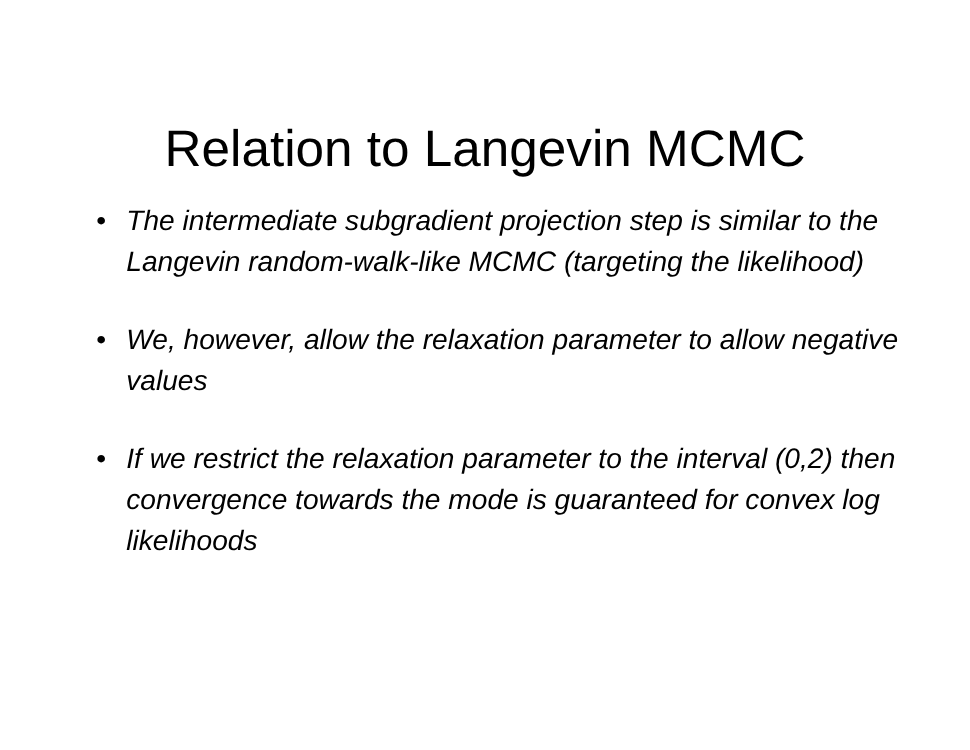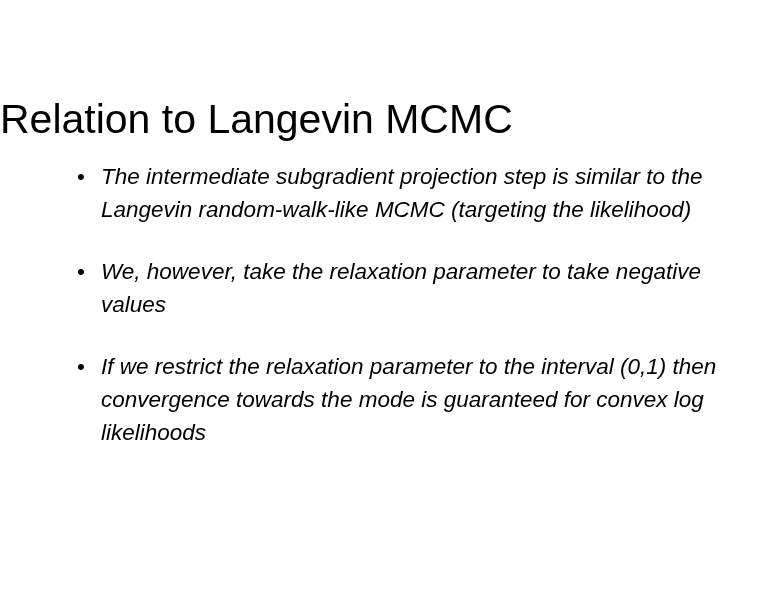--- a/index.html
+++ b/index.html
@@ -25,6 +25,7 @@
     left: 0;
     top: 68px;
     width: 776px;
+    text-align: center;
     font-size: 41px;
     font-weight: 400;
     line-height: 48px;

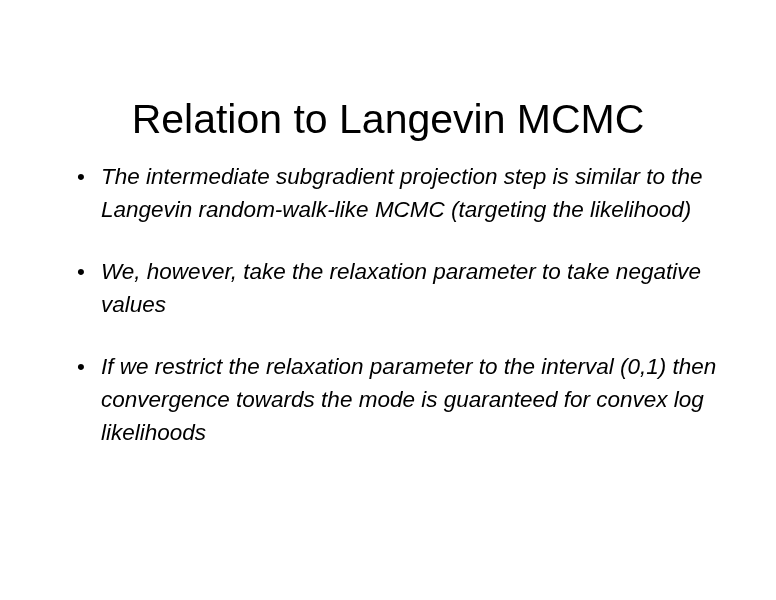--- a/index.html
+++ b/index.html
@@ -85,7 +85,7 @@
 
     <li class="bullet-item">
       <span class="bullet-marker">•</span>
-      <span class="bullet-text">We, however, take the relaxation parameter to take negative values</span>
+      <span class="bullet-text">We, however, allow the relaxation parameter to allow negative values</span>
     </li>
 
     <li class="bullet-item">

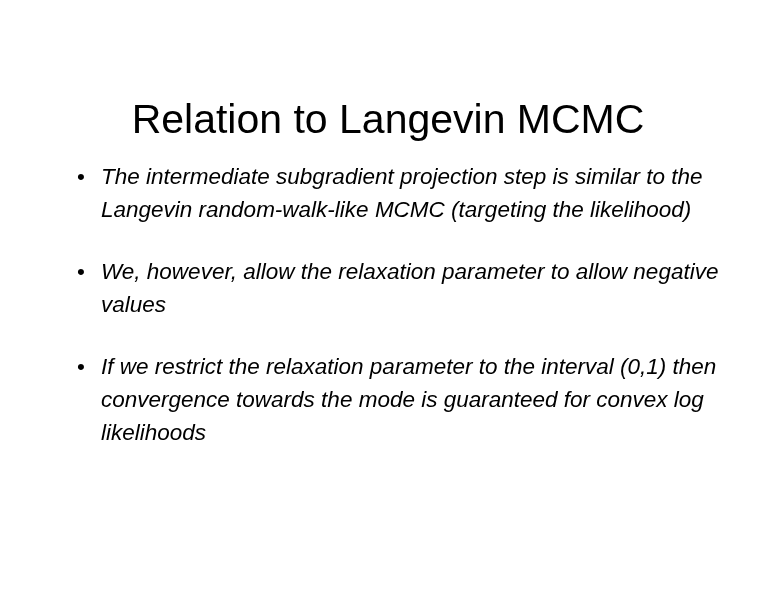--- a/index.html
+++ b/index.html
@@ -90,7 +90,7 @@
 
     <li class="bullet-item">
       <span class="bullet-marker">•</span>
-      <span class="bullet-text">If we restrict the relaxation parameter to the interval (0,1) then convergence towards the mode is guaranteed for convex log likelihoods</span>
+      <span class="bullet-text">If we restrict the relaxation parameter to the interval (0,2) then convergence towards the mode is guaranteed for convex log likelihoods</span>
     </li>
 
   </ul>

